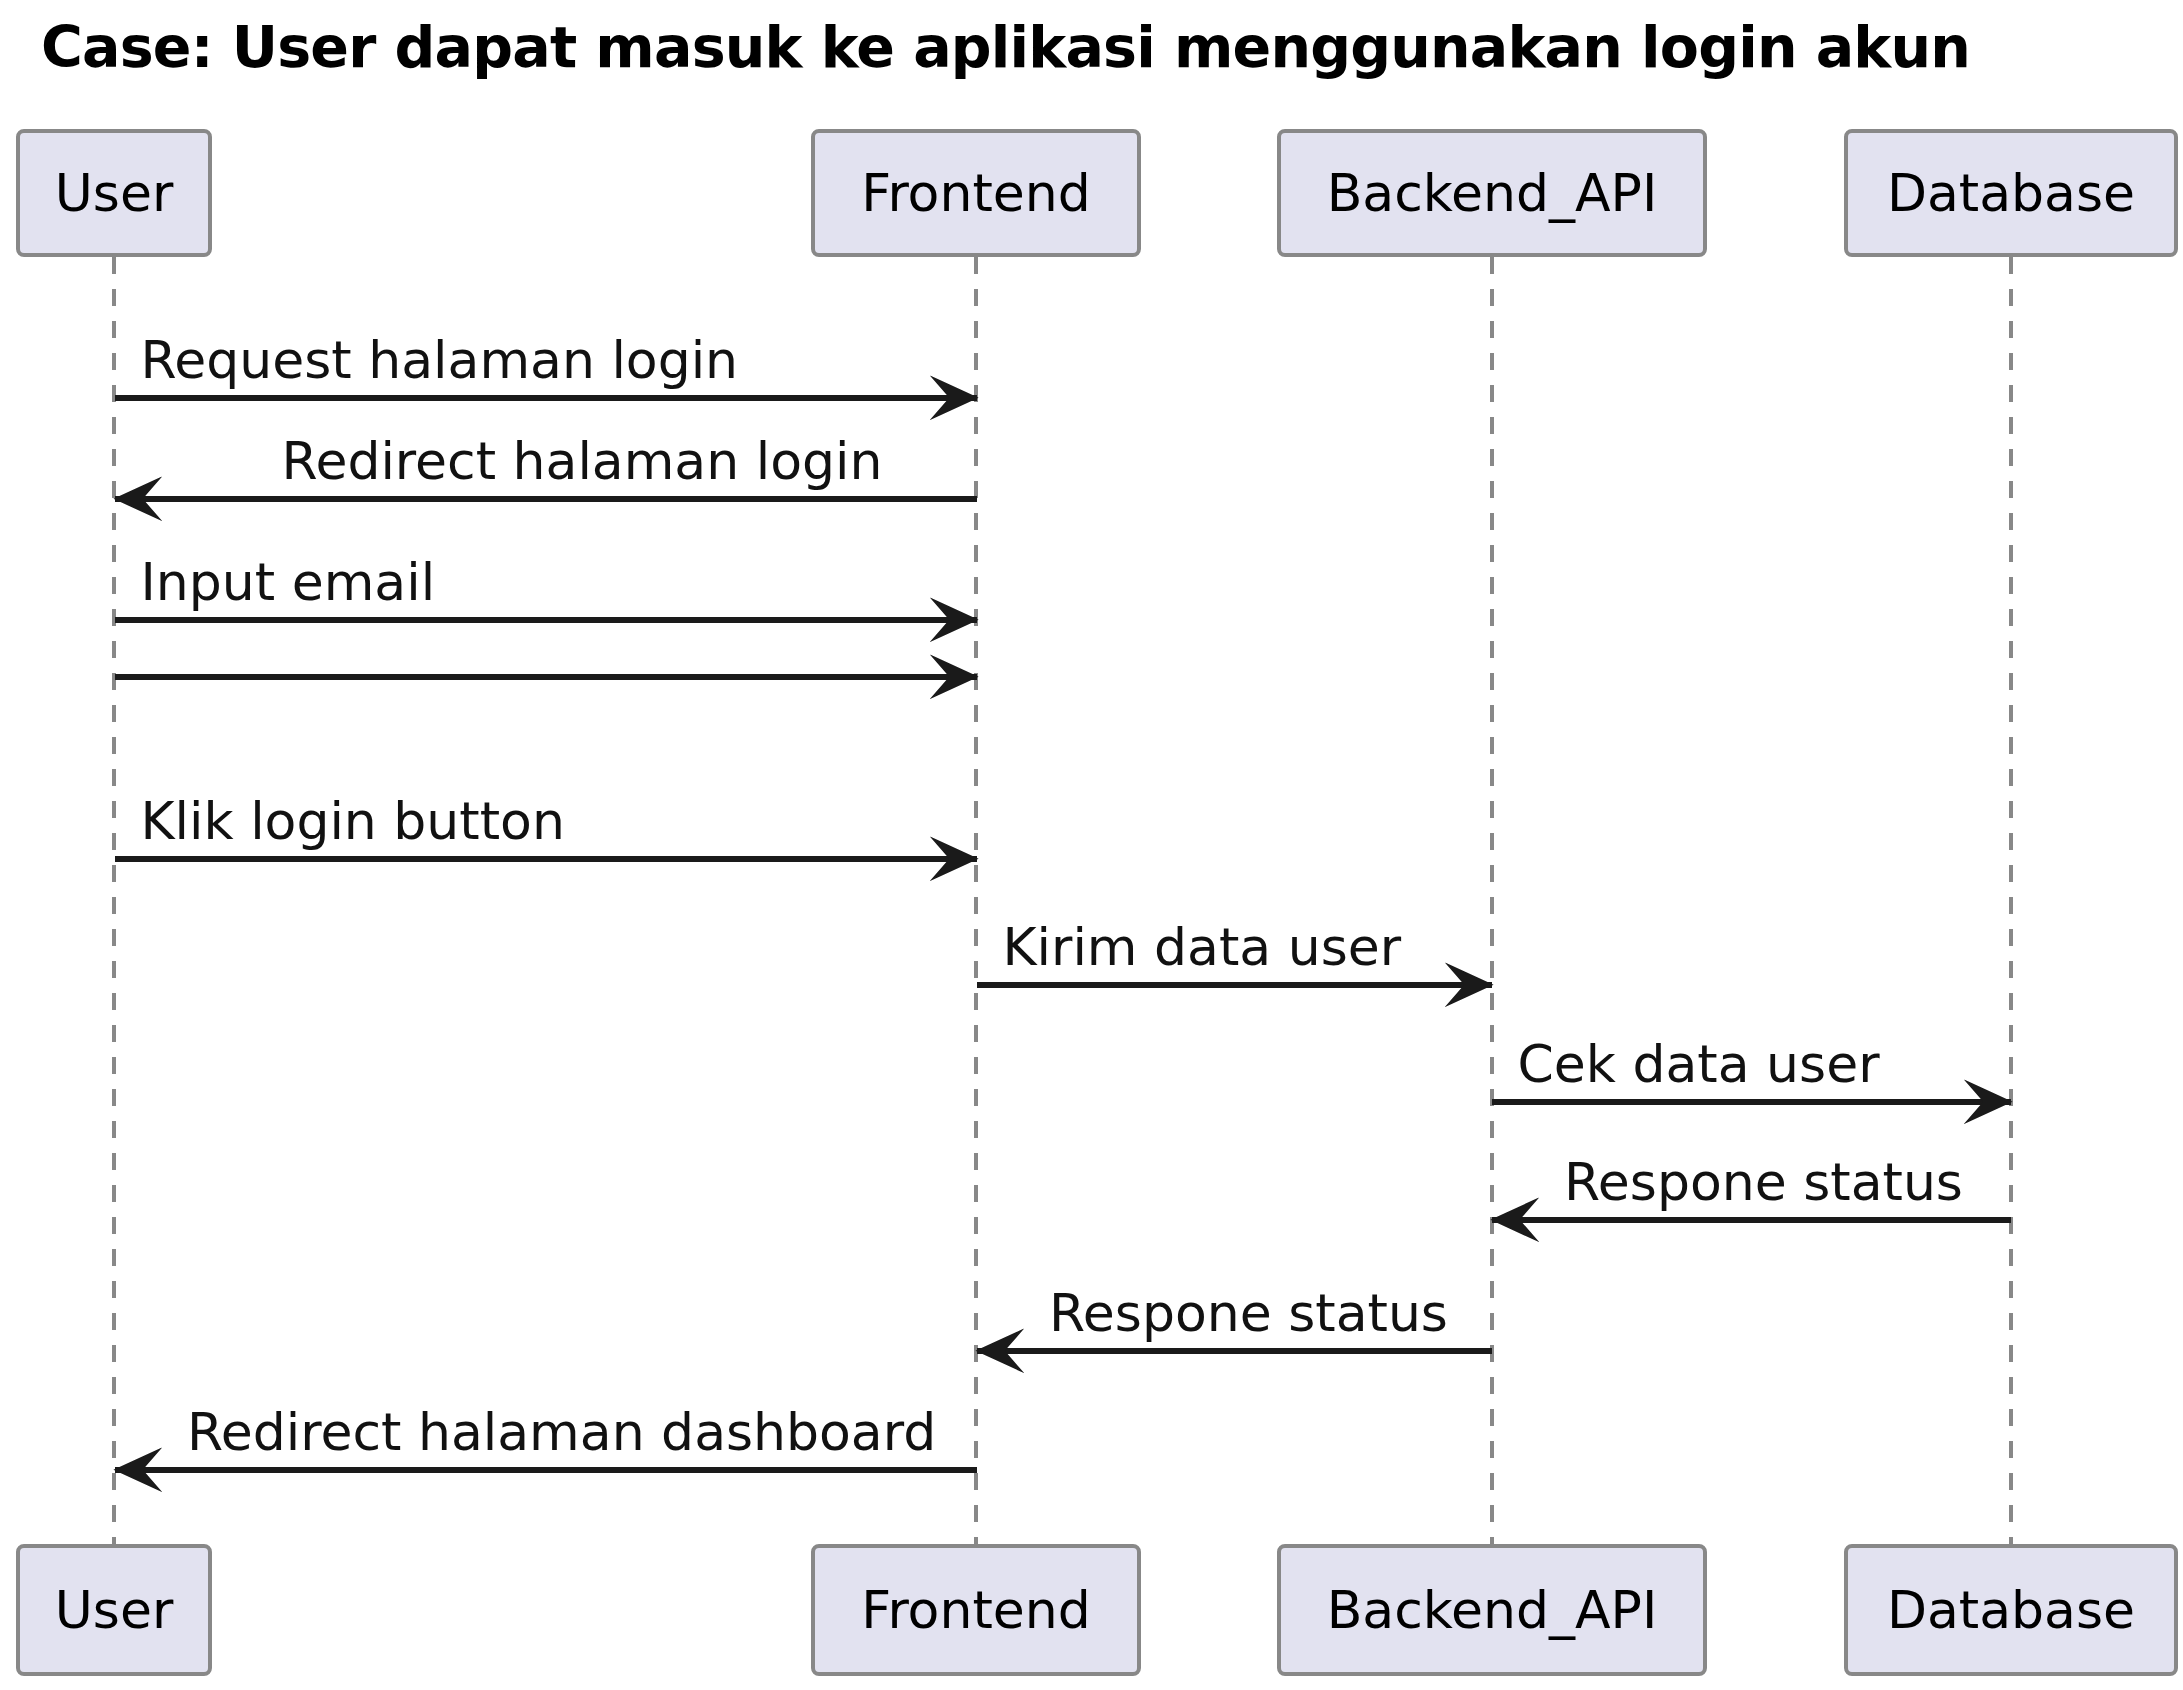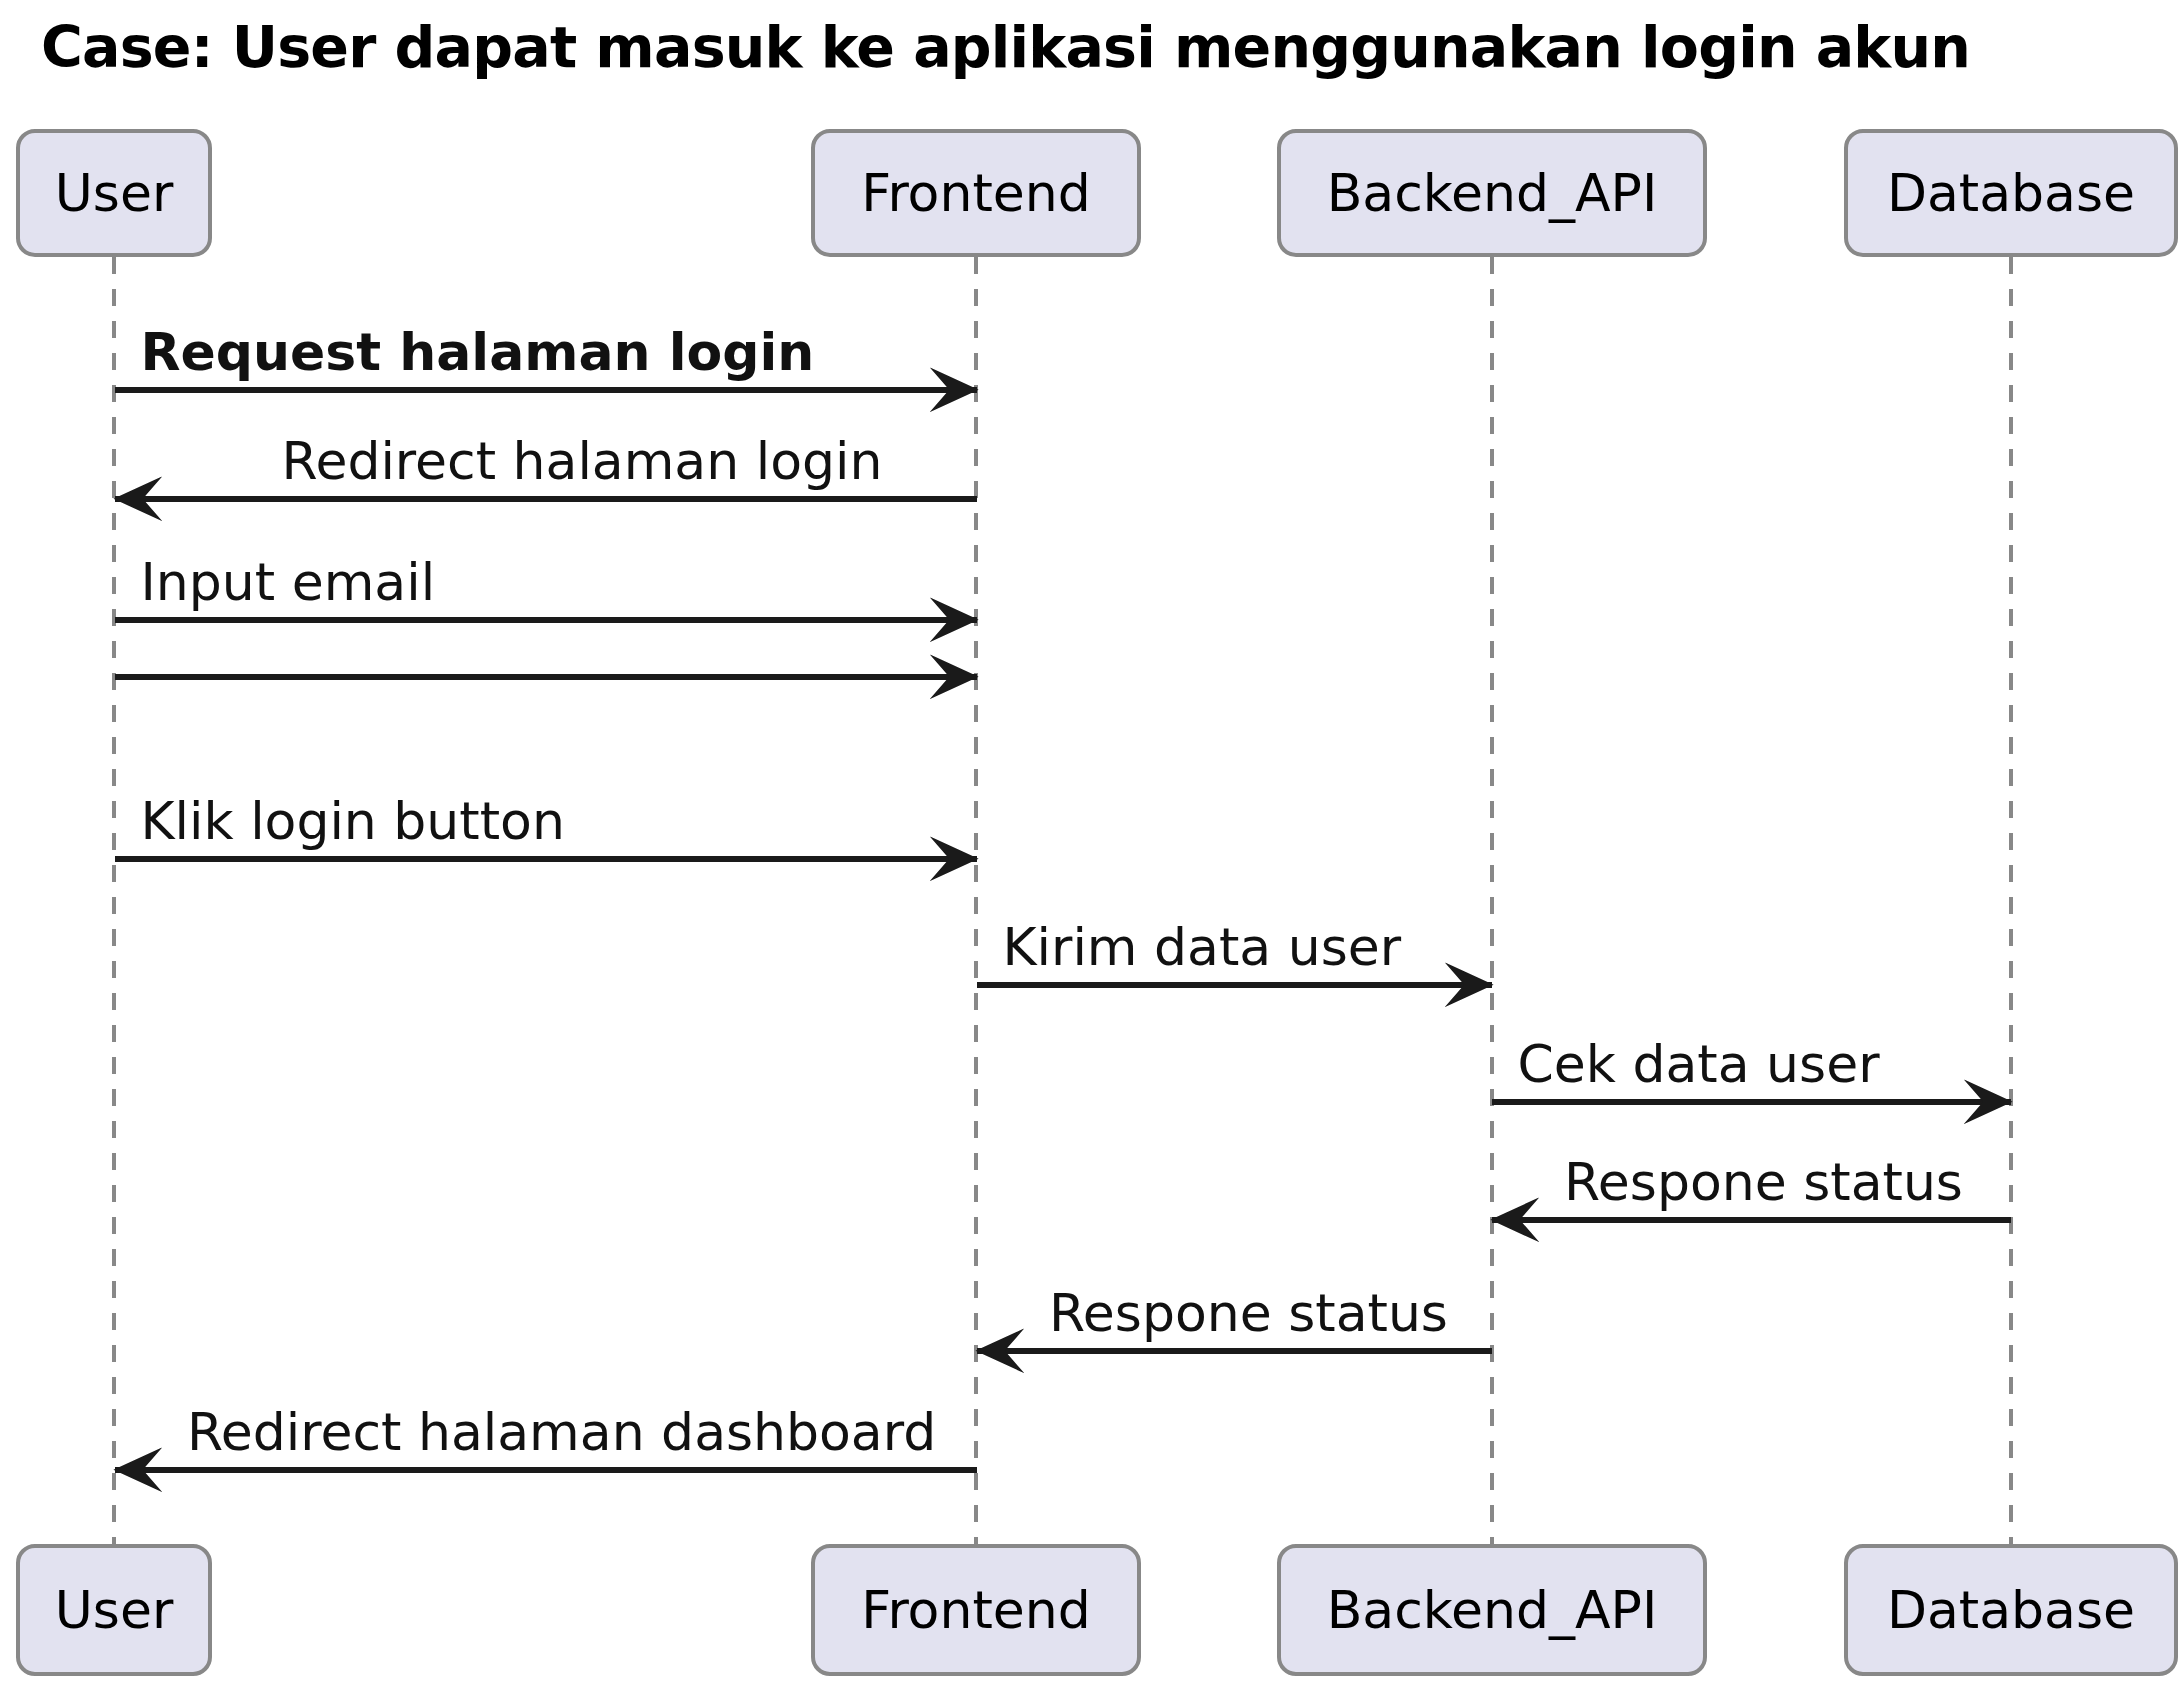--- a/index.html
+++ b/index.html
@@ -30,7 +30,7 @@
     box-sizing: border-box;
     background: #E2E2F0;
     border: 4px solid #888888;
-    border-radius: 19px;
+    border-radius: 8px;
     display: flex;
     align-items: center;
     justify-content: center;

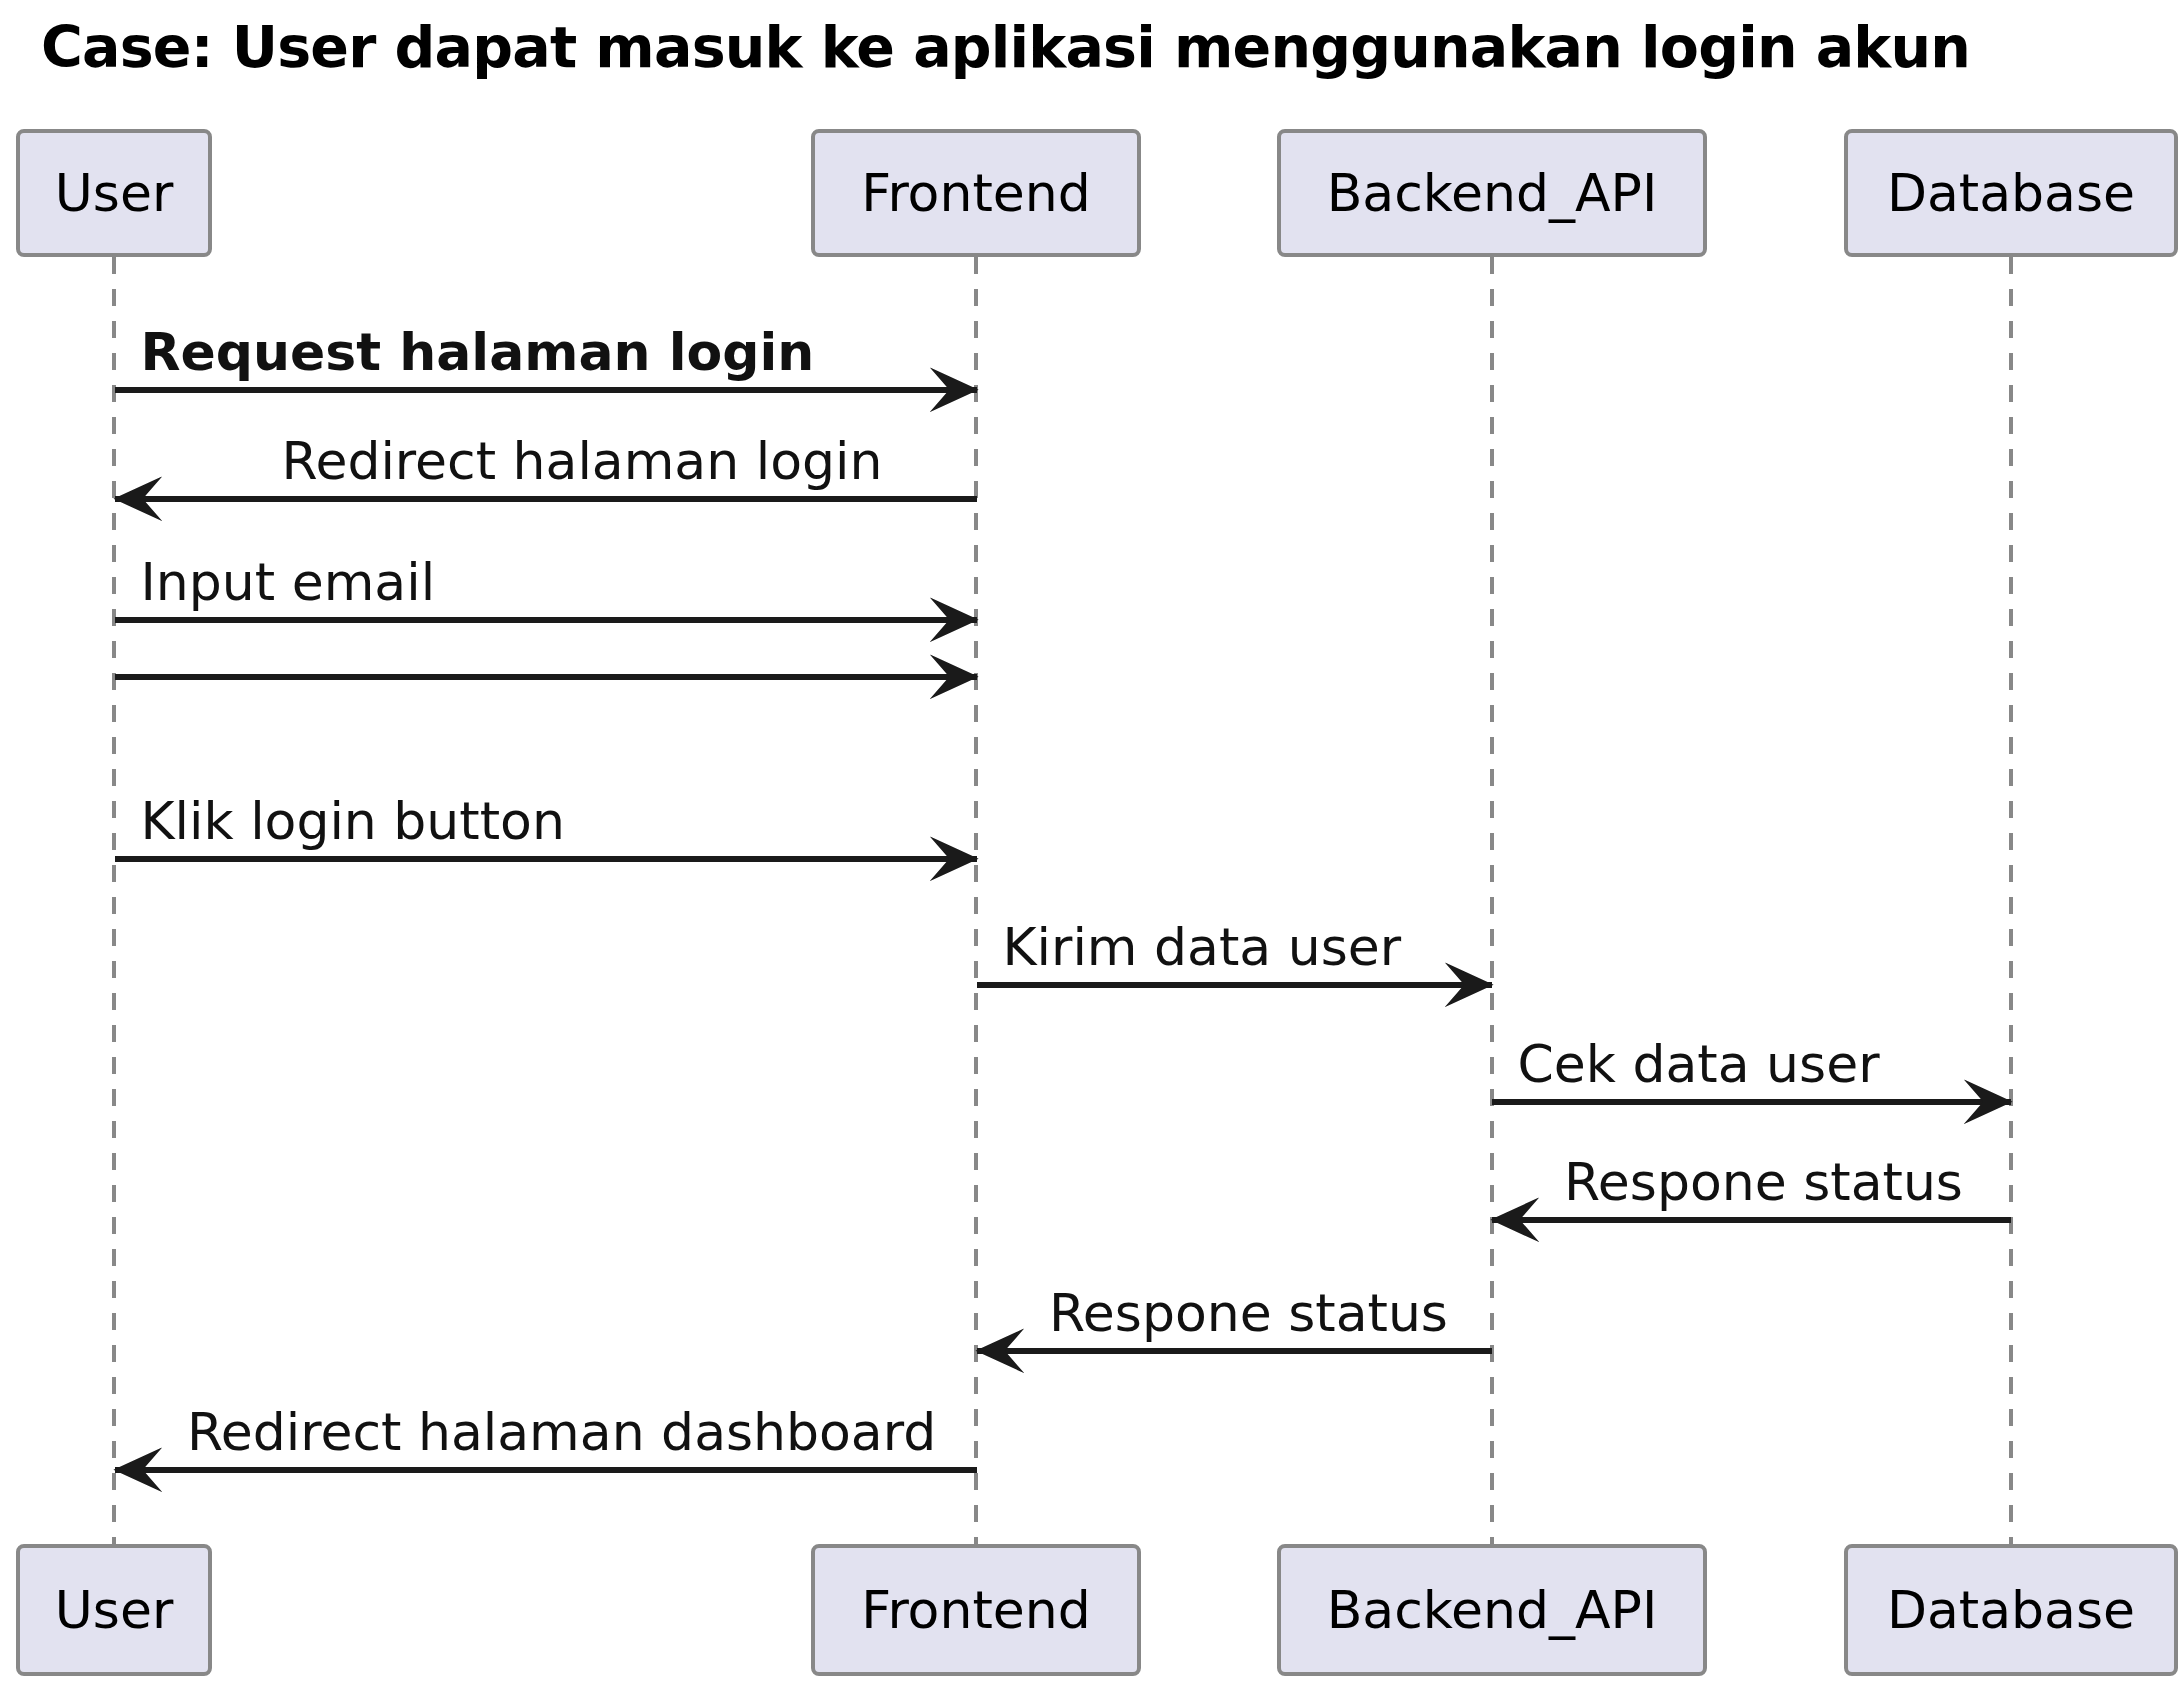--- a/index.html
+++ b/index.html
@@ -105,7 +105,7 @@
   <div class="lifeline" style="left:1490px;"></div>
   <div class="lifeline" style="left:2009px;"></div>
 
-  <div class="msg right" style="left:115px; top:320px; width:862px;font-weight:bold;">
+  <div class="msg right" style="left:115px; top:328px; width:862px;">
     <div class="msg-label">Request halaman login</div>
     <div class="msg-line">
         <span class="head"></span>

